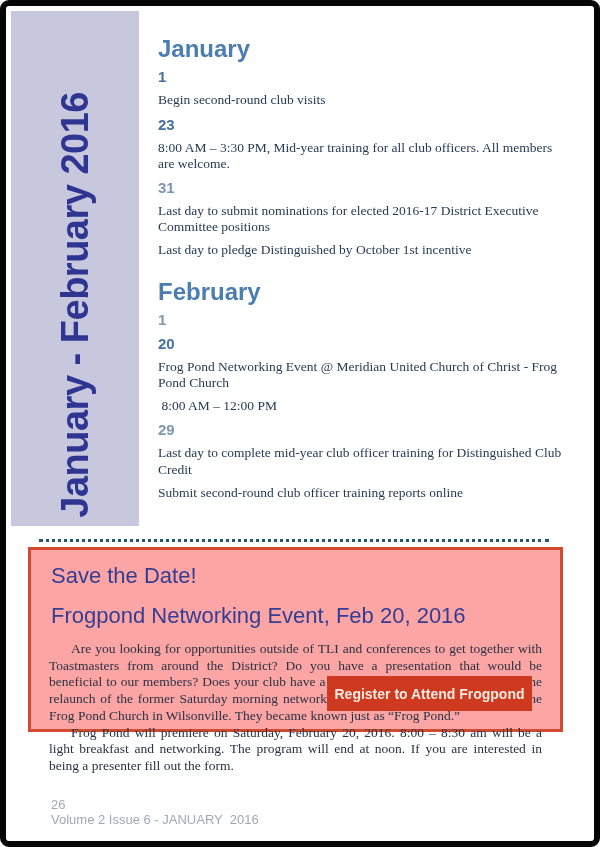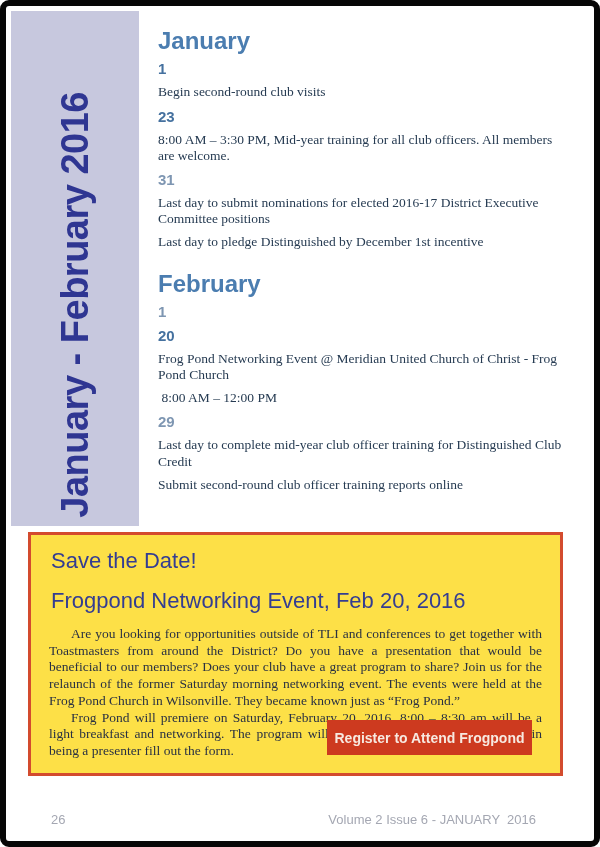--- a/index.html
+++ b/index.html
@@ -37,7 +37,7 @@
   
   .content {
     position: absolute;
-    left: 152px; top: 22px;
+    left: 152px; top: 30px;
     width: 410px;
   }
   .month {

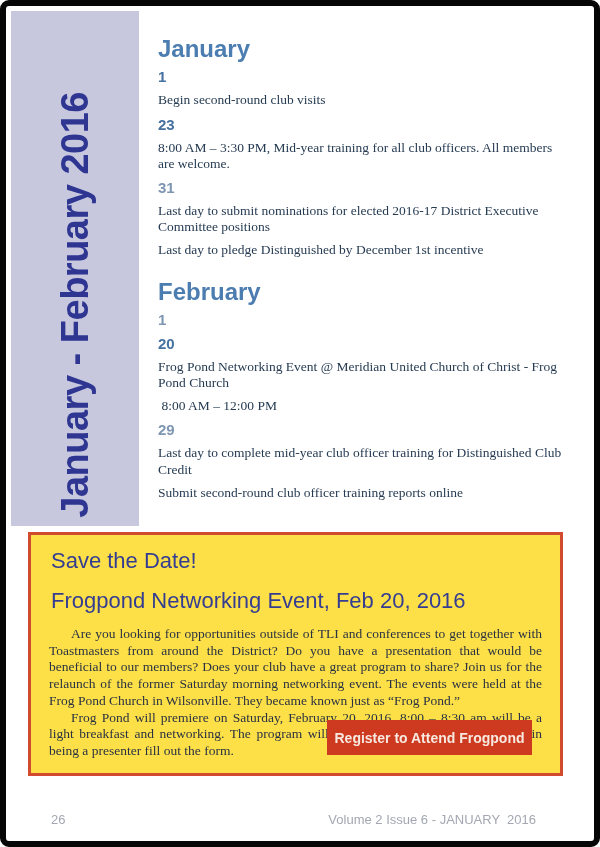--- a/index.html
+++ b/index.html
@@ -150,7 +150,7 @@
       <div class="entry">
         <div class="event-date muted">31</div>
         <p class="event-line">Last day to submit nominations for elected 2016-17 District Executive Committee positions</p>
-        <p class="event-line">Last day to pledge Distinguished by December 1st incentive</p>
+        <p class="event-line">Last day to pledge Distinguished by October 1st incentive</p>
       </div>
     </section>
 

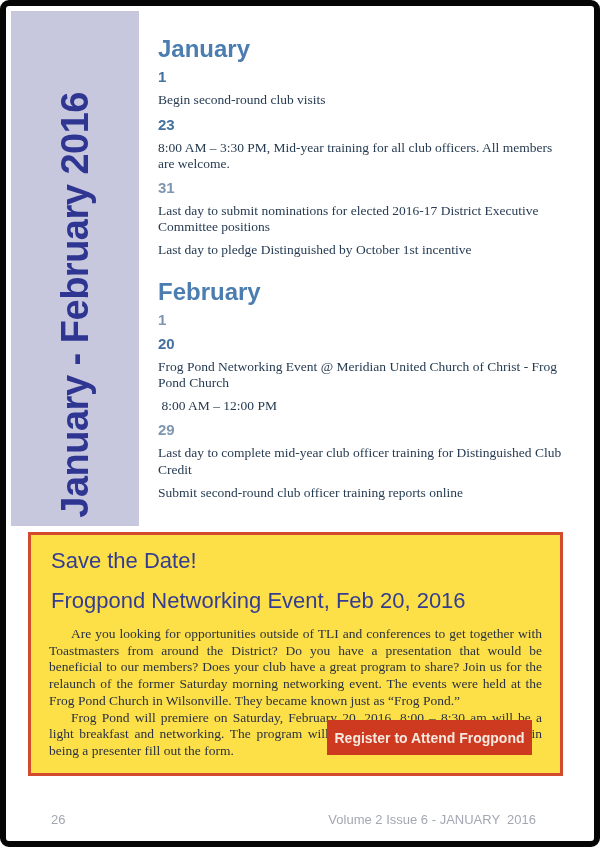--- a/index.html
+++ b/index.html
@@ -76,9 +76,9 @@
   
   .callout {
     position: absolute;
-    left: 22px; top: 526px;
-    width: 535px; height: 244px;
-    background: #fde047;
+    left: 22px; top: 541px;
+    width: 535px; height: 185px;
+    background: #fca5a5;
     border: 3px solid #d34b2e;
   }
   .callout-title {

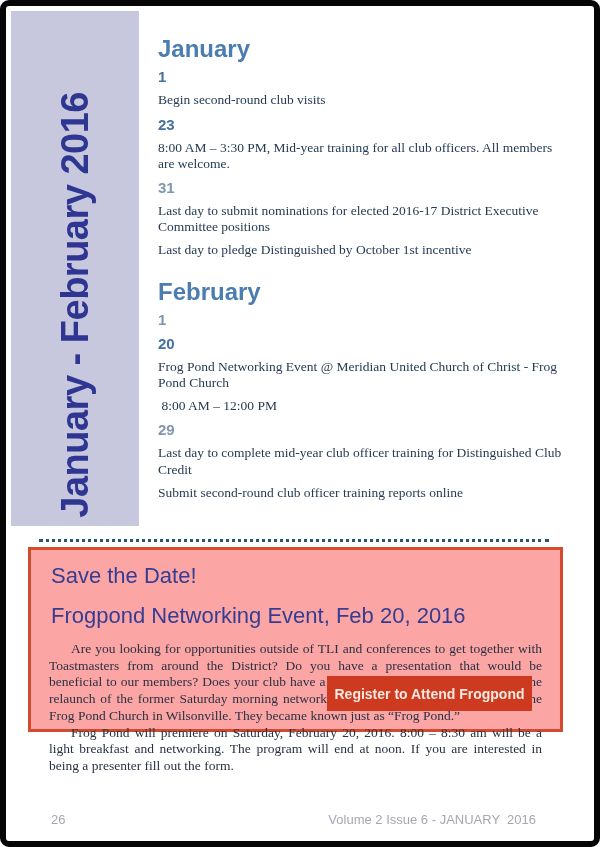--- a/index.html
+++ b/index.html
@@ -120,6 +120,7 @@
     align-items: baseline;
     font-size: 13px;
     color: #a4a7b2;
+    flex-direction: column;
   }
   .footer .issue { white-space: pre; }
 </style>

